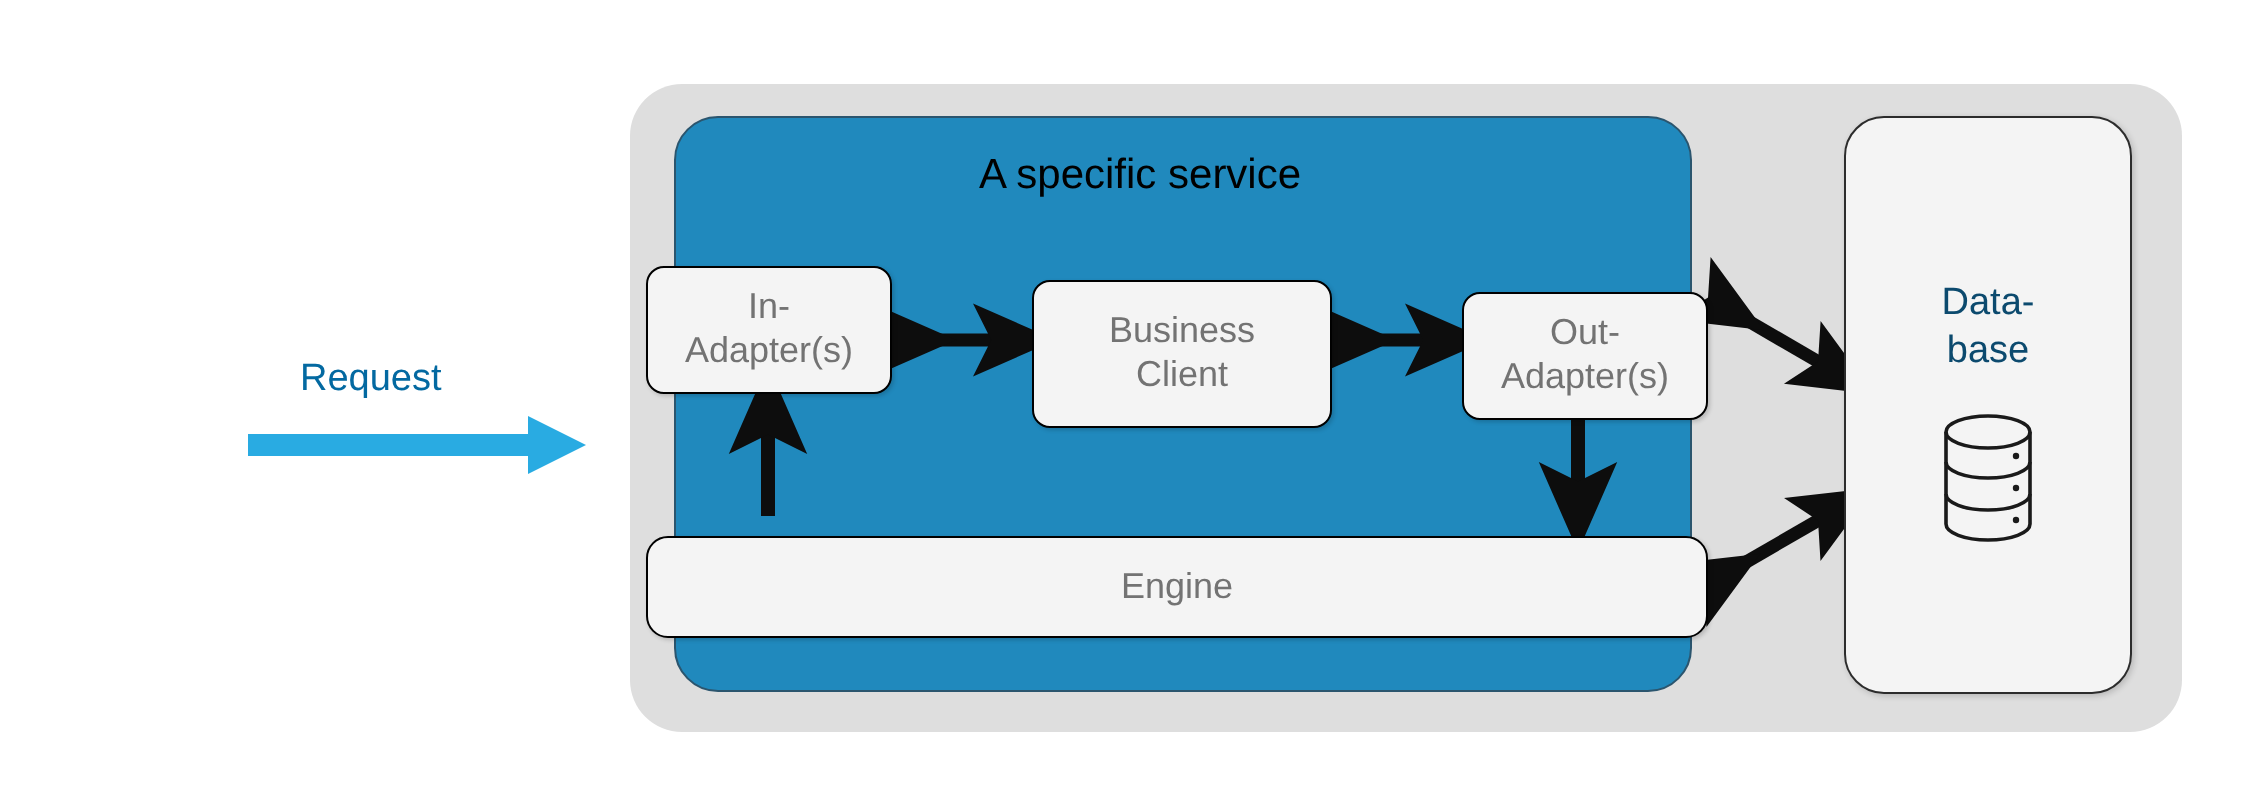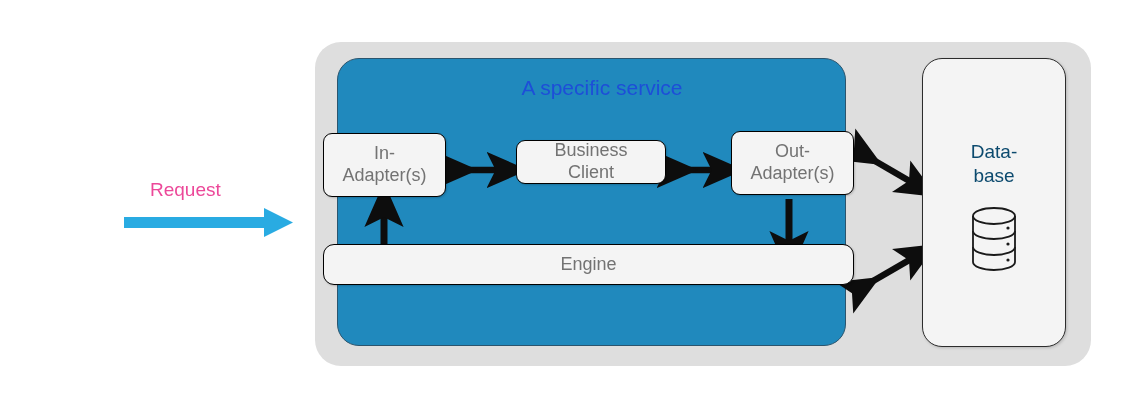--- a/index.html
+++ b/index.html
@@ -61,8 +61,7 @@
     width: 466px;
     text-align: center;
     font-size: 21px;
-    color: #1d4ed8;
-    padding-left: 32px;
+    color: #000000;
   }
 
   

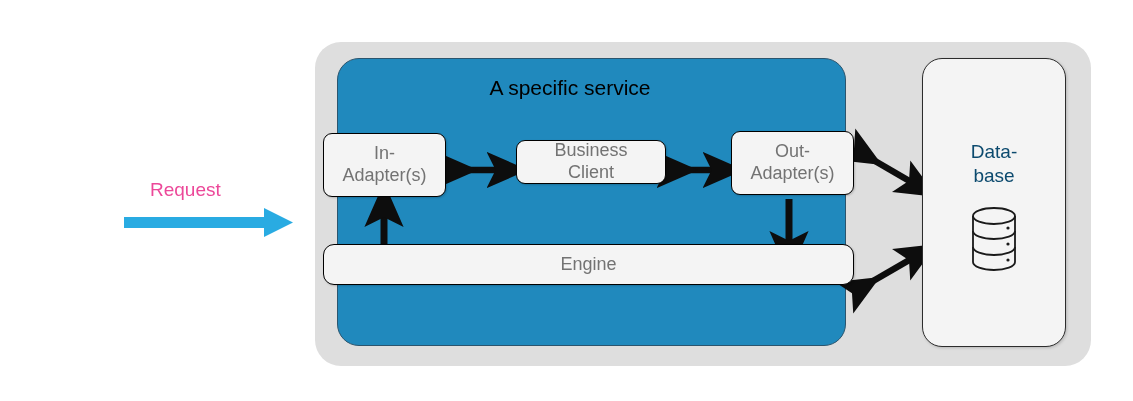--- a/index.html
+++ b/index.html
@@ -80,7 +80,7 @@
     box-shadow: 1px 1px 2px rgba(0,0,0,0.18);
   }
   #in-adapter  { left: 323px; top: 133px; width: 123px; height: 64px; }
-  #business-logic { left: 516px; top: 140px; width: 150px; height: 44px; }
+  #business-logic { left: 516px; top: 140px; width: 150px; height: 74px; }
   #out-adapter { left: 731px; top: 131px; width: 123px; height: 64px; }
   #engine {
     left: 323px; top: 244px; width: 531px; height: 41px;

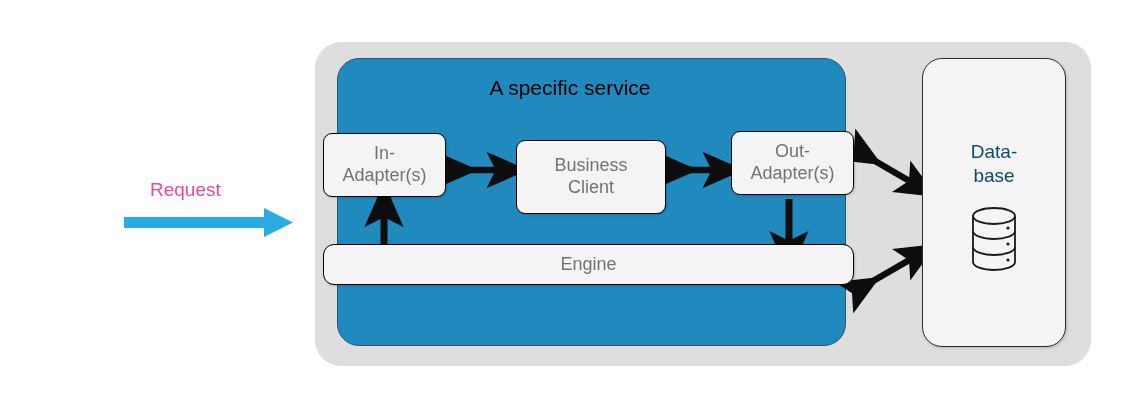--- a/index.html
+++ b/index.html
@@ -81,7 +81,7 @@
   }
   #in-adapter  { left: 323px; top: 133px; width: 123px; height: 64px; }
   #business-logic { left: 516px; top: 140px; width: 150px; height: 74px; }
-  #out-adapter { left: 731px; top: 131px; width: 123px; height: 64px; }
+  #out-adapter { left: 731px; top: 146px; width: 123px; height: 64px; }
   #engine {
     left: 323px; top: 244px; width: 531px; height: 41px;
     border-radius: 11px;

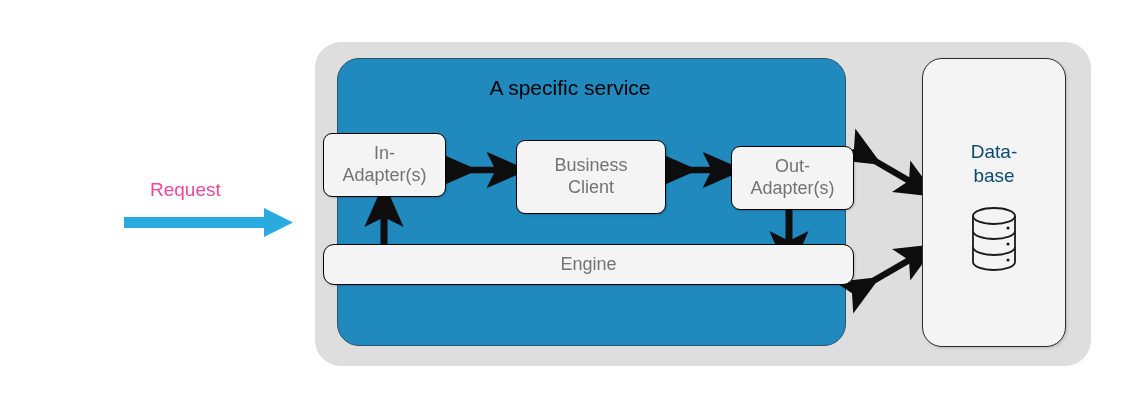--- a/index.html
+++ b/index.html
@@ -35,7 +35,7 @@
     left: 150px; top: 179px; width: 130px;
     text-align: left;
     font-size: 19px;
-    color: #ec4899;
+    color: #0369a1;
   }
   #request-arrow { left: 118px; top: 203px; width: 180px; height: 40px; }
 

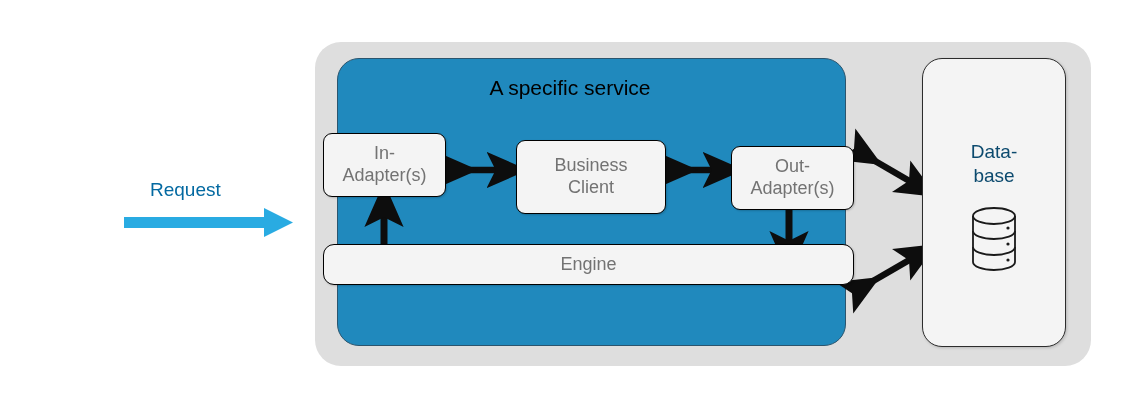--- a/index.html
+++ b/index.html
@@ -83,7 +83,7 @@
   #business-logic { left: 516px; top: 140px; width: 150px; height: 74px; }
   #out-adapter { left: 731px; top: 146px; width: 123px; height: 64px; }
   #engine {
-    left: 323px; top: 244px; width: 531px; height: 41px;
+    left: 323px; top: 268px; width: 531px; height: 51px;
     border-radius: 11px;
   }
 

